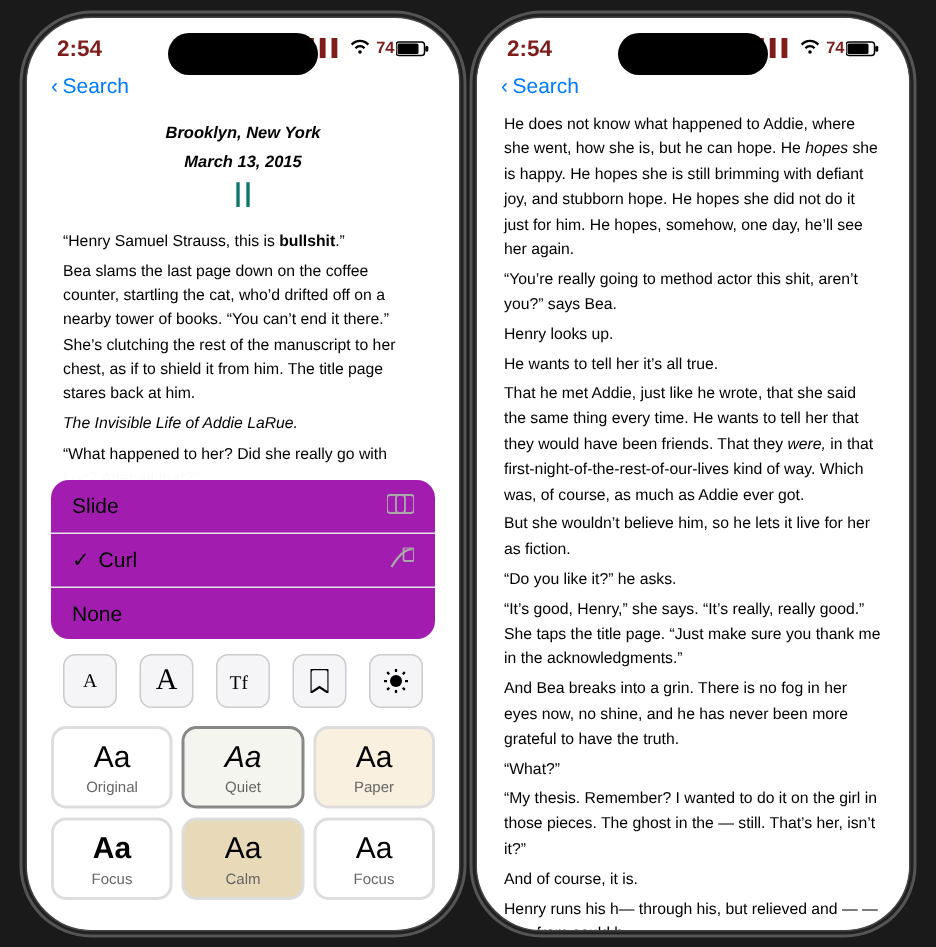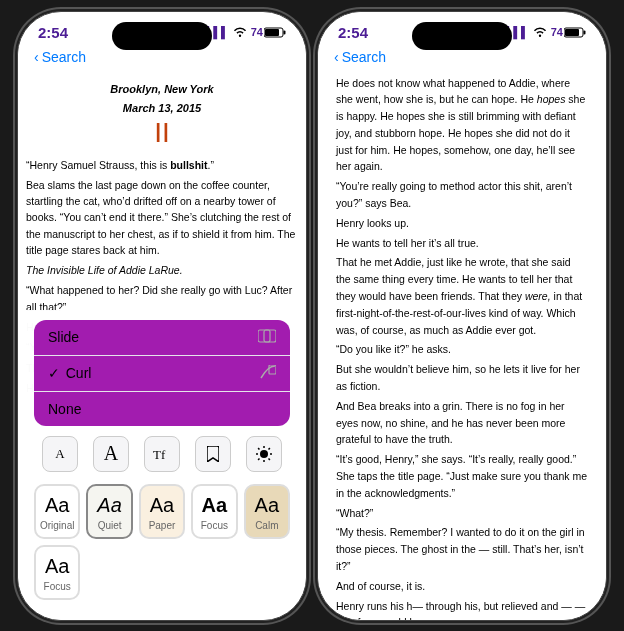--- a/index.html
+++ b/index.html
@@ -43,7 +43,7 @@
       padding: 12px 20px 4px 20px;
       font-size: 13px;
       font-weight: 600;
-      color: #4c1d95;
+      color: #7f1d1d;
       position: relative;
       z-index: 10;
     }

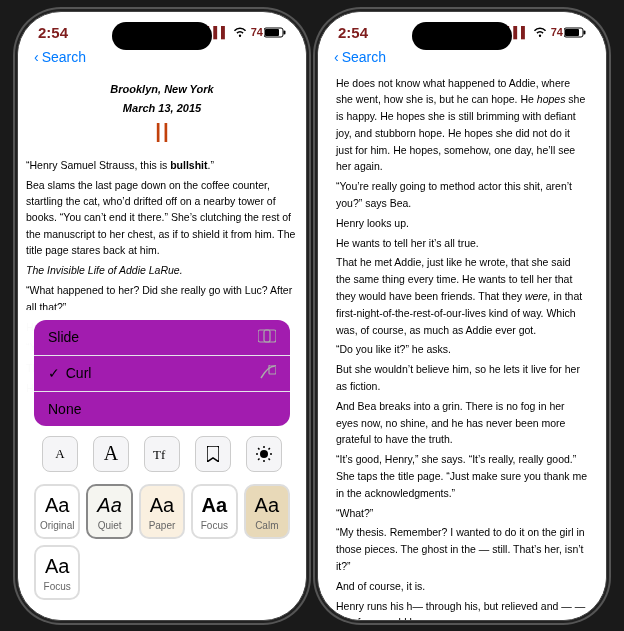--- a/index.html
+++ b/index.html
@@ -84,7 +84,7 @@
     }
     
     .book-content {
-      padding: 10px 8px;
+      padding: 10px 24px;
       font-size: 11px;
       line-height: 1.55;
       color: #000;

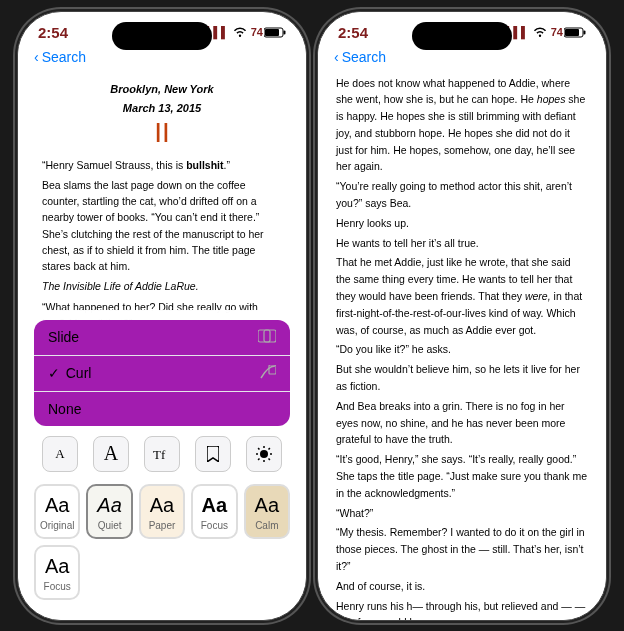--- a/index.html
+++ b/index.html
@@ -102,9 +102,9 @@
       margin-bottom: 2px;
     }
     .book-header .chapter {
-      font-size: 28px;
+      font-size: 24px;
       font-weight: 300;
-      color: #c2410c;
+      color: #0f766e;
       line-height: 1;
     }
     .book-text p {

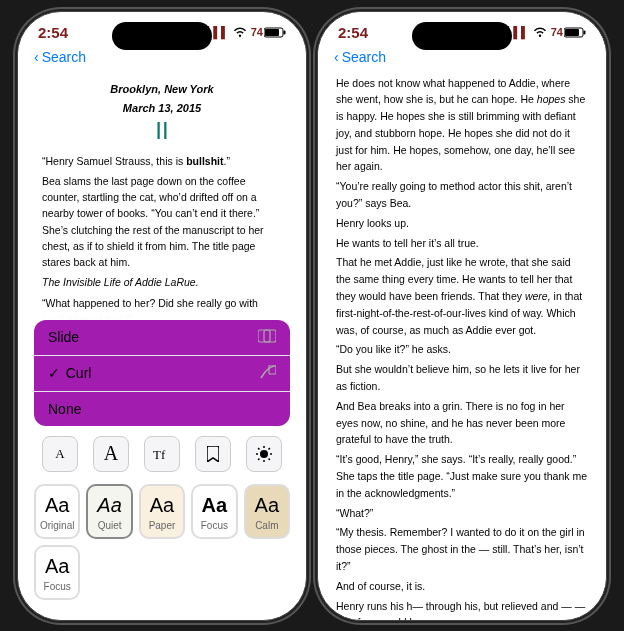--- a/index.html
+++ b/index.html
@@ -423,8 +423,8 @@
         <p>Henry looks up.</p>
         <p>He wants to tell her it’s all true.</p>
         <p>That he met Addie, just like he wrote, that she said the same thing every time. He wants to tell her that they would have been friends. That they <span class="italic">were,</span> in that first-night-of-the-rest-of-our-lives kind of way. Which was, of course, as much as Addie ever got.</p>
+        <p>But she wouldn’t believe him, so he lets it live for her as fiction.</p>
         <p>“Do you like it?” he asks.</p>
-        <p>But she wouldn’t believe him, so he lets it live for her as fiction.</p>
         <p>And Bea breaks into a grin. There is no fog in her eyes now, no shine, and he has never been more grateful to have the truth.</p>
         <p>“It’s good, Henry,” she says. “It’s really, really good.” She taps the title page. “Just make sure you thank me in the acknowledgments.”</p>
         <p>“What?”</p>

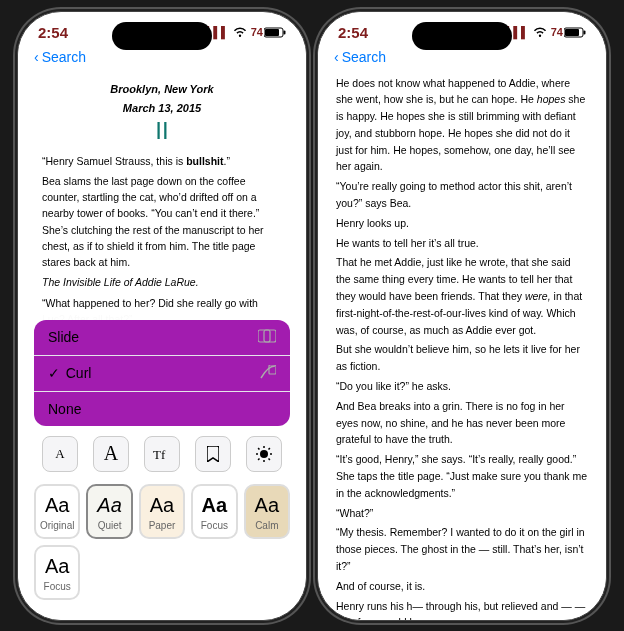--- a/index.html
+++ b/index.html
@@ -425,8 +425,8 @@
         <p>That he met Addie, just like he wrote, that she said the same thing every time. He wants to tell her that they would have been friends. That they <span class="italic">were,</span> in that first-night-of-the-rest-of-our-lives kind of way. Which was, of course, as much as Addie ever got.</p>
         <p>But she wouldn’t believe him, so he lets it live for her as fiction.</p>
         <p>“Do you like it?” he asks.</p>
+        <p>“It’s good, Henry,” she says. “It’s really, really good.” She taps the title page. “Just make sure you thank me in the acknowledgments.”</p>
         <p>And Bea breaks into a grin. There is no fog in her eyes now, no shine, and he has never been more grateful to have the truth.</p>
-        <p>“It’s good, Henry,” she says. “It’s really, really good.” She taps the title page. “Just make sure you thank me in the acknowledgments.”</p>
         <p>“What?”</p>
         <p>“My thesis. Remember? I wanted to do it on the girl in those pieces. The ghost in the — still. That’s her, isn’t it?”</p>
         <p>And of course, it is.</p>

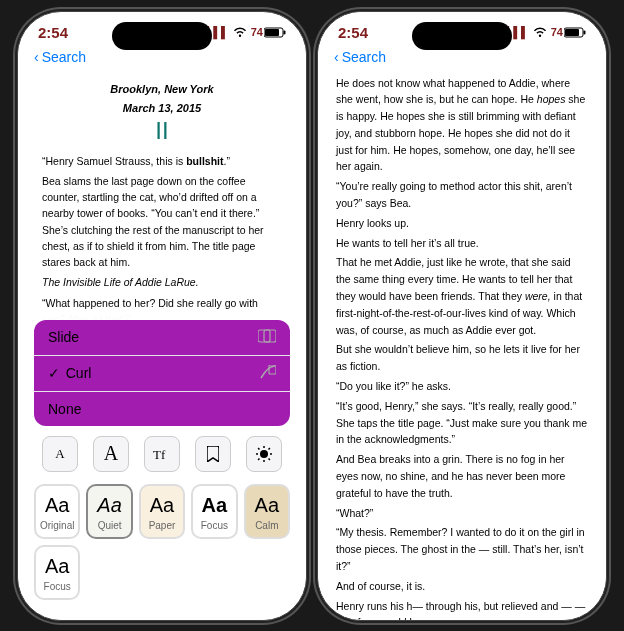--- a/index.html
+++ b/index.html
@@ -192,7 +192,7 @@
     
     .theme-grid {
       display: grid;
-      grid-template-columns: 1fr 1fr 1fr 1fr 1fr;
+      grid-template-columns: 1fr 1fr 1fr;
       gap: 6px;
       margin-top: 4px;
     }

